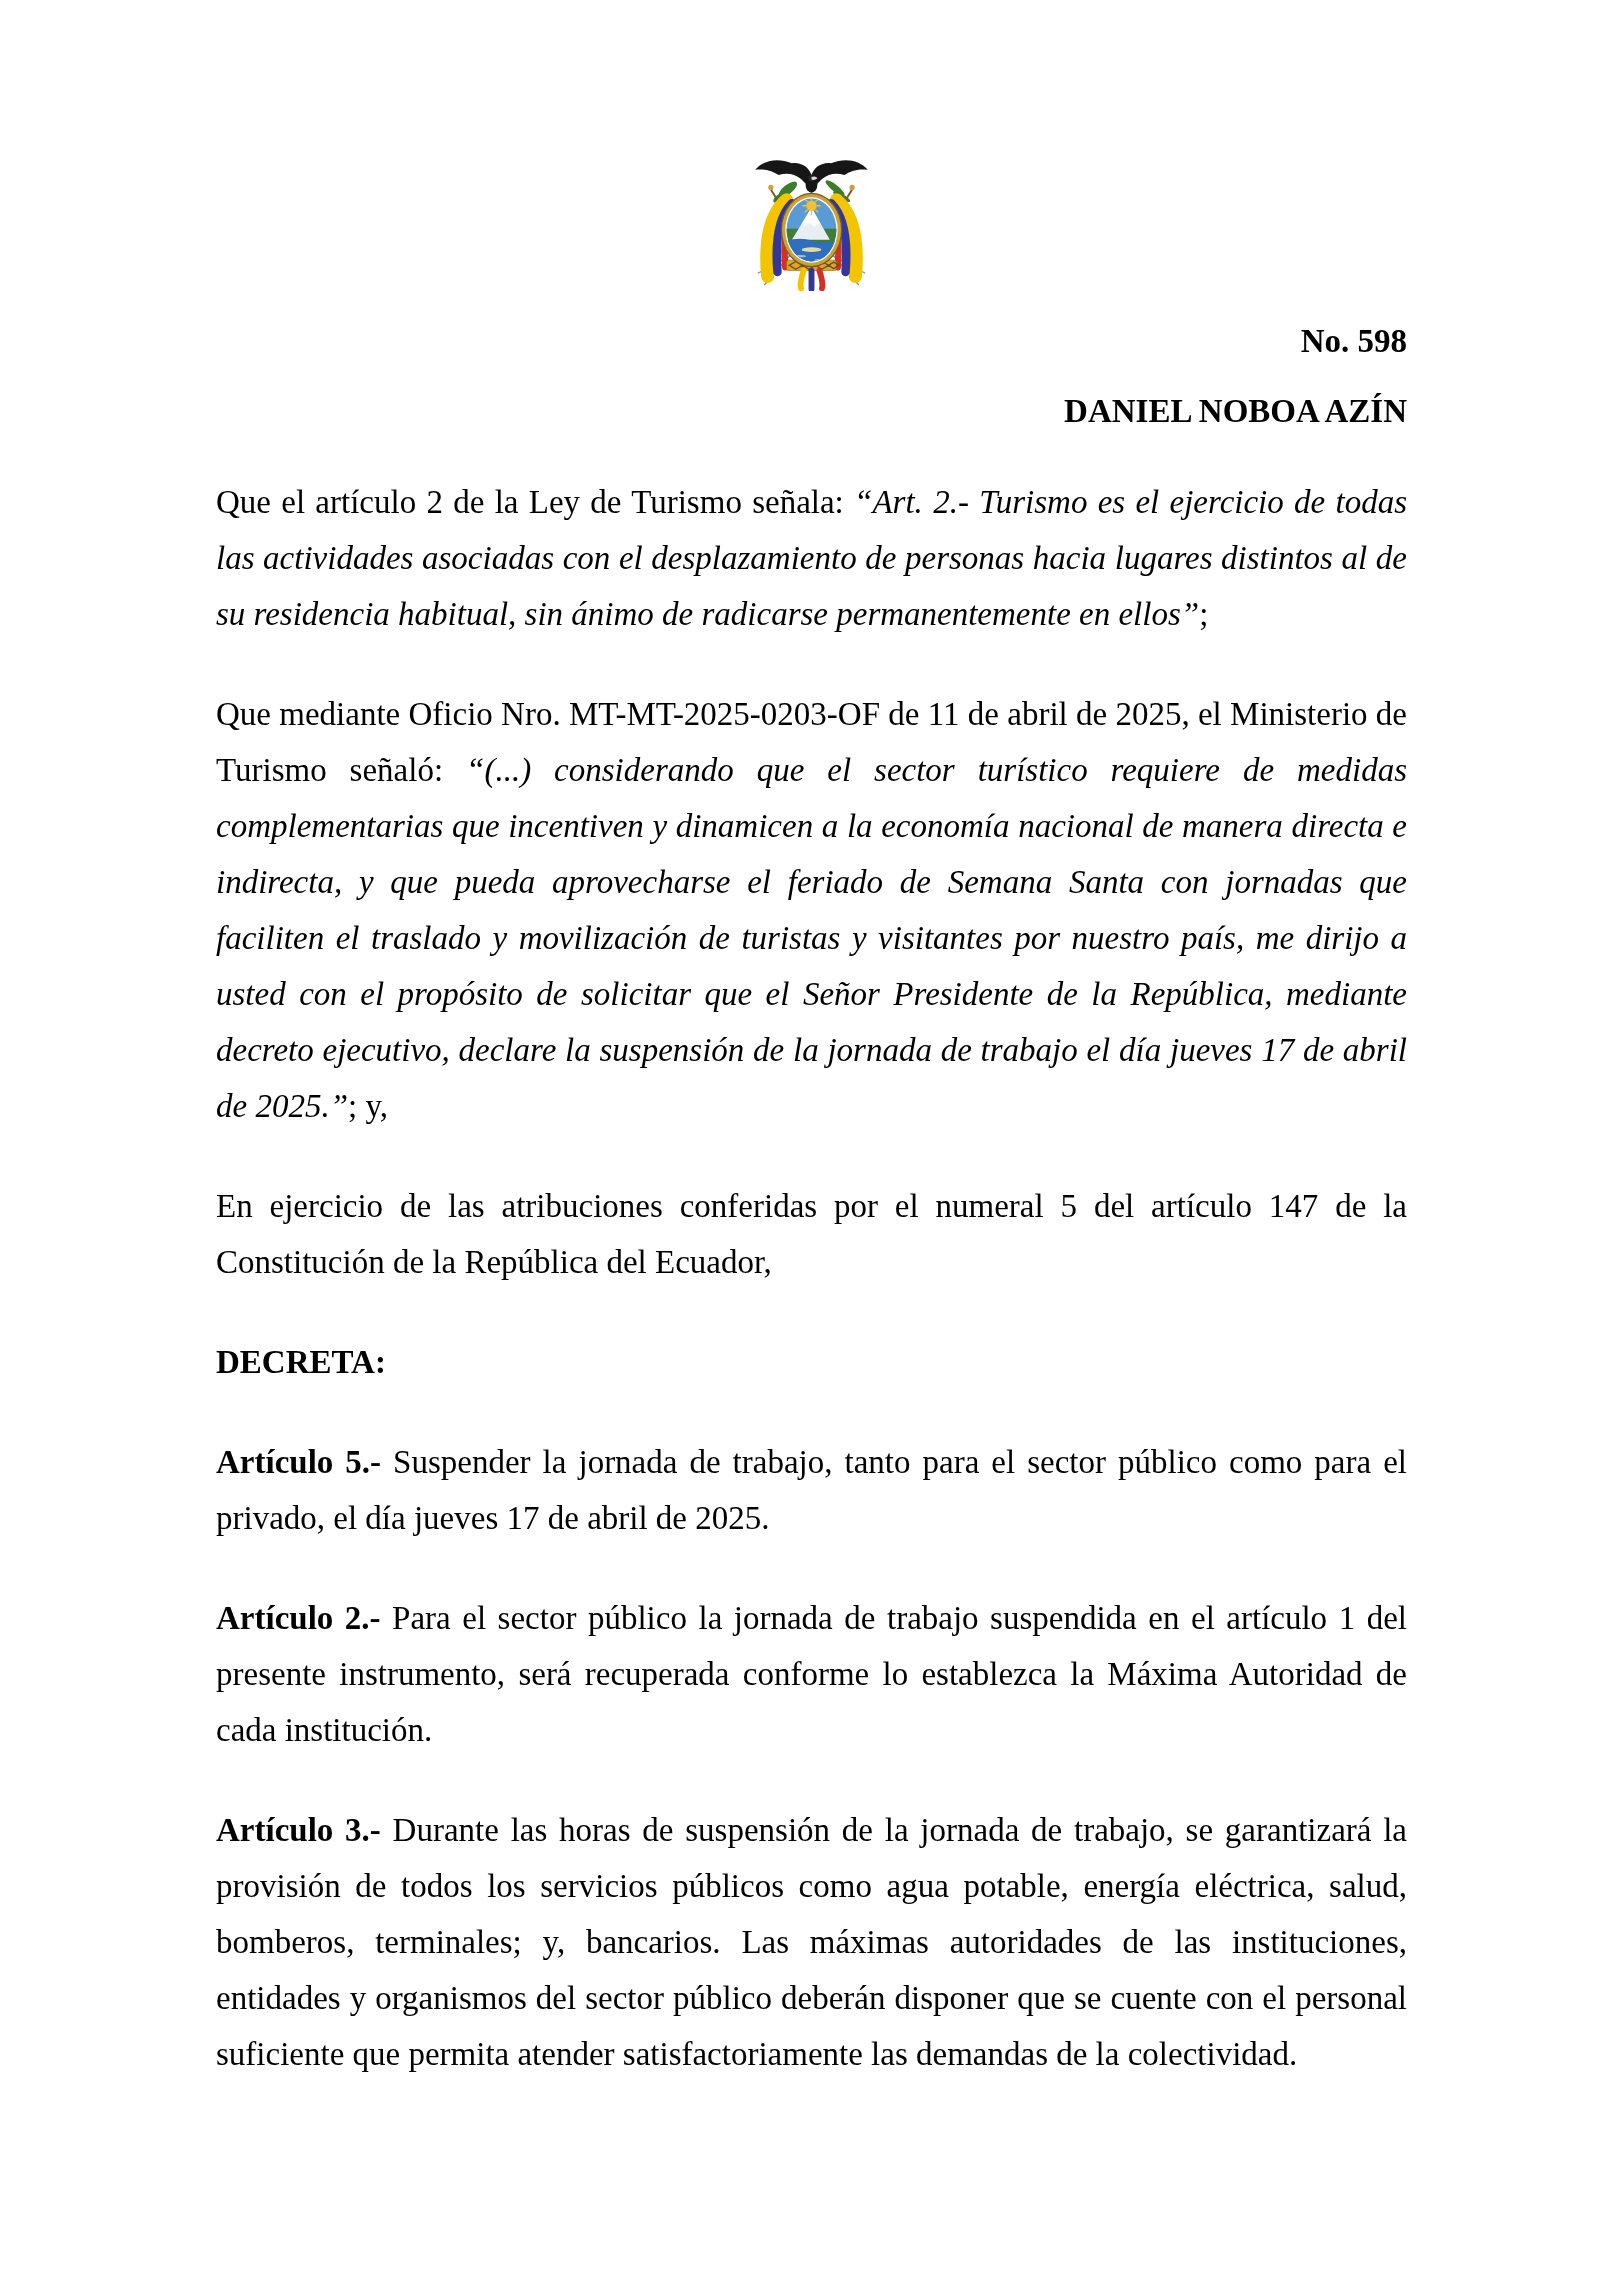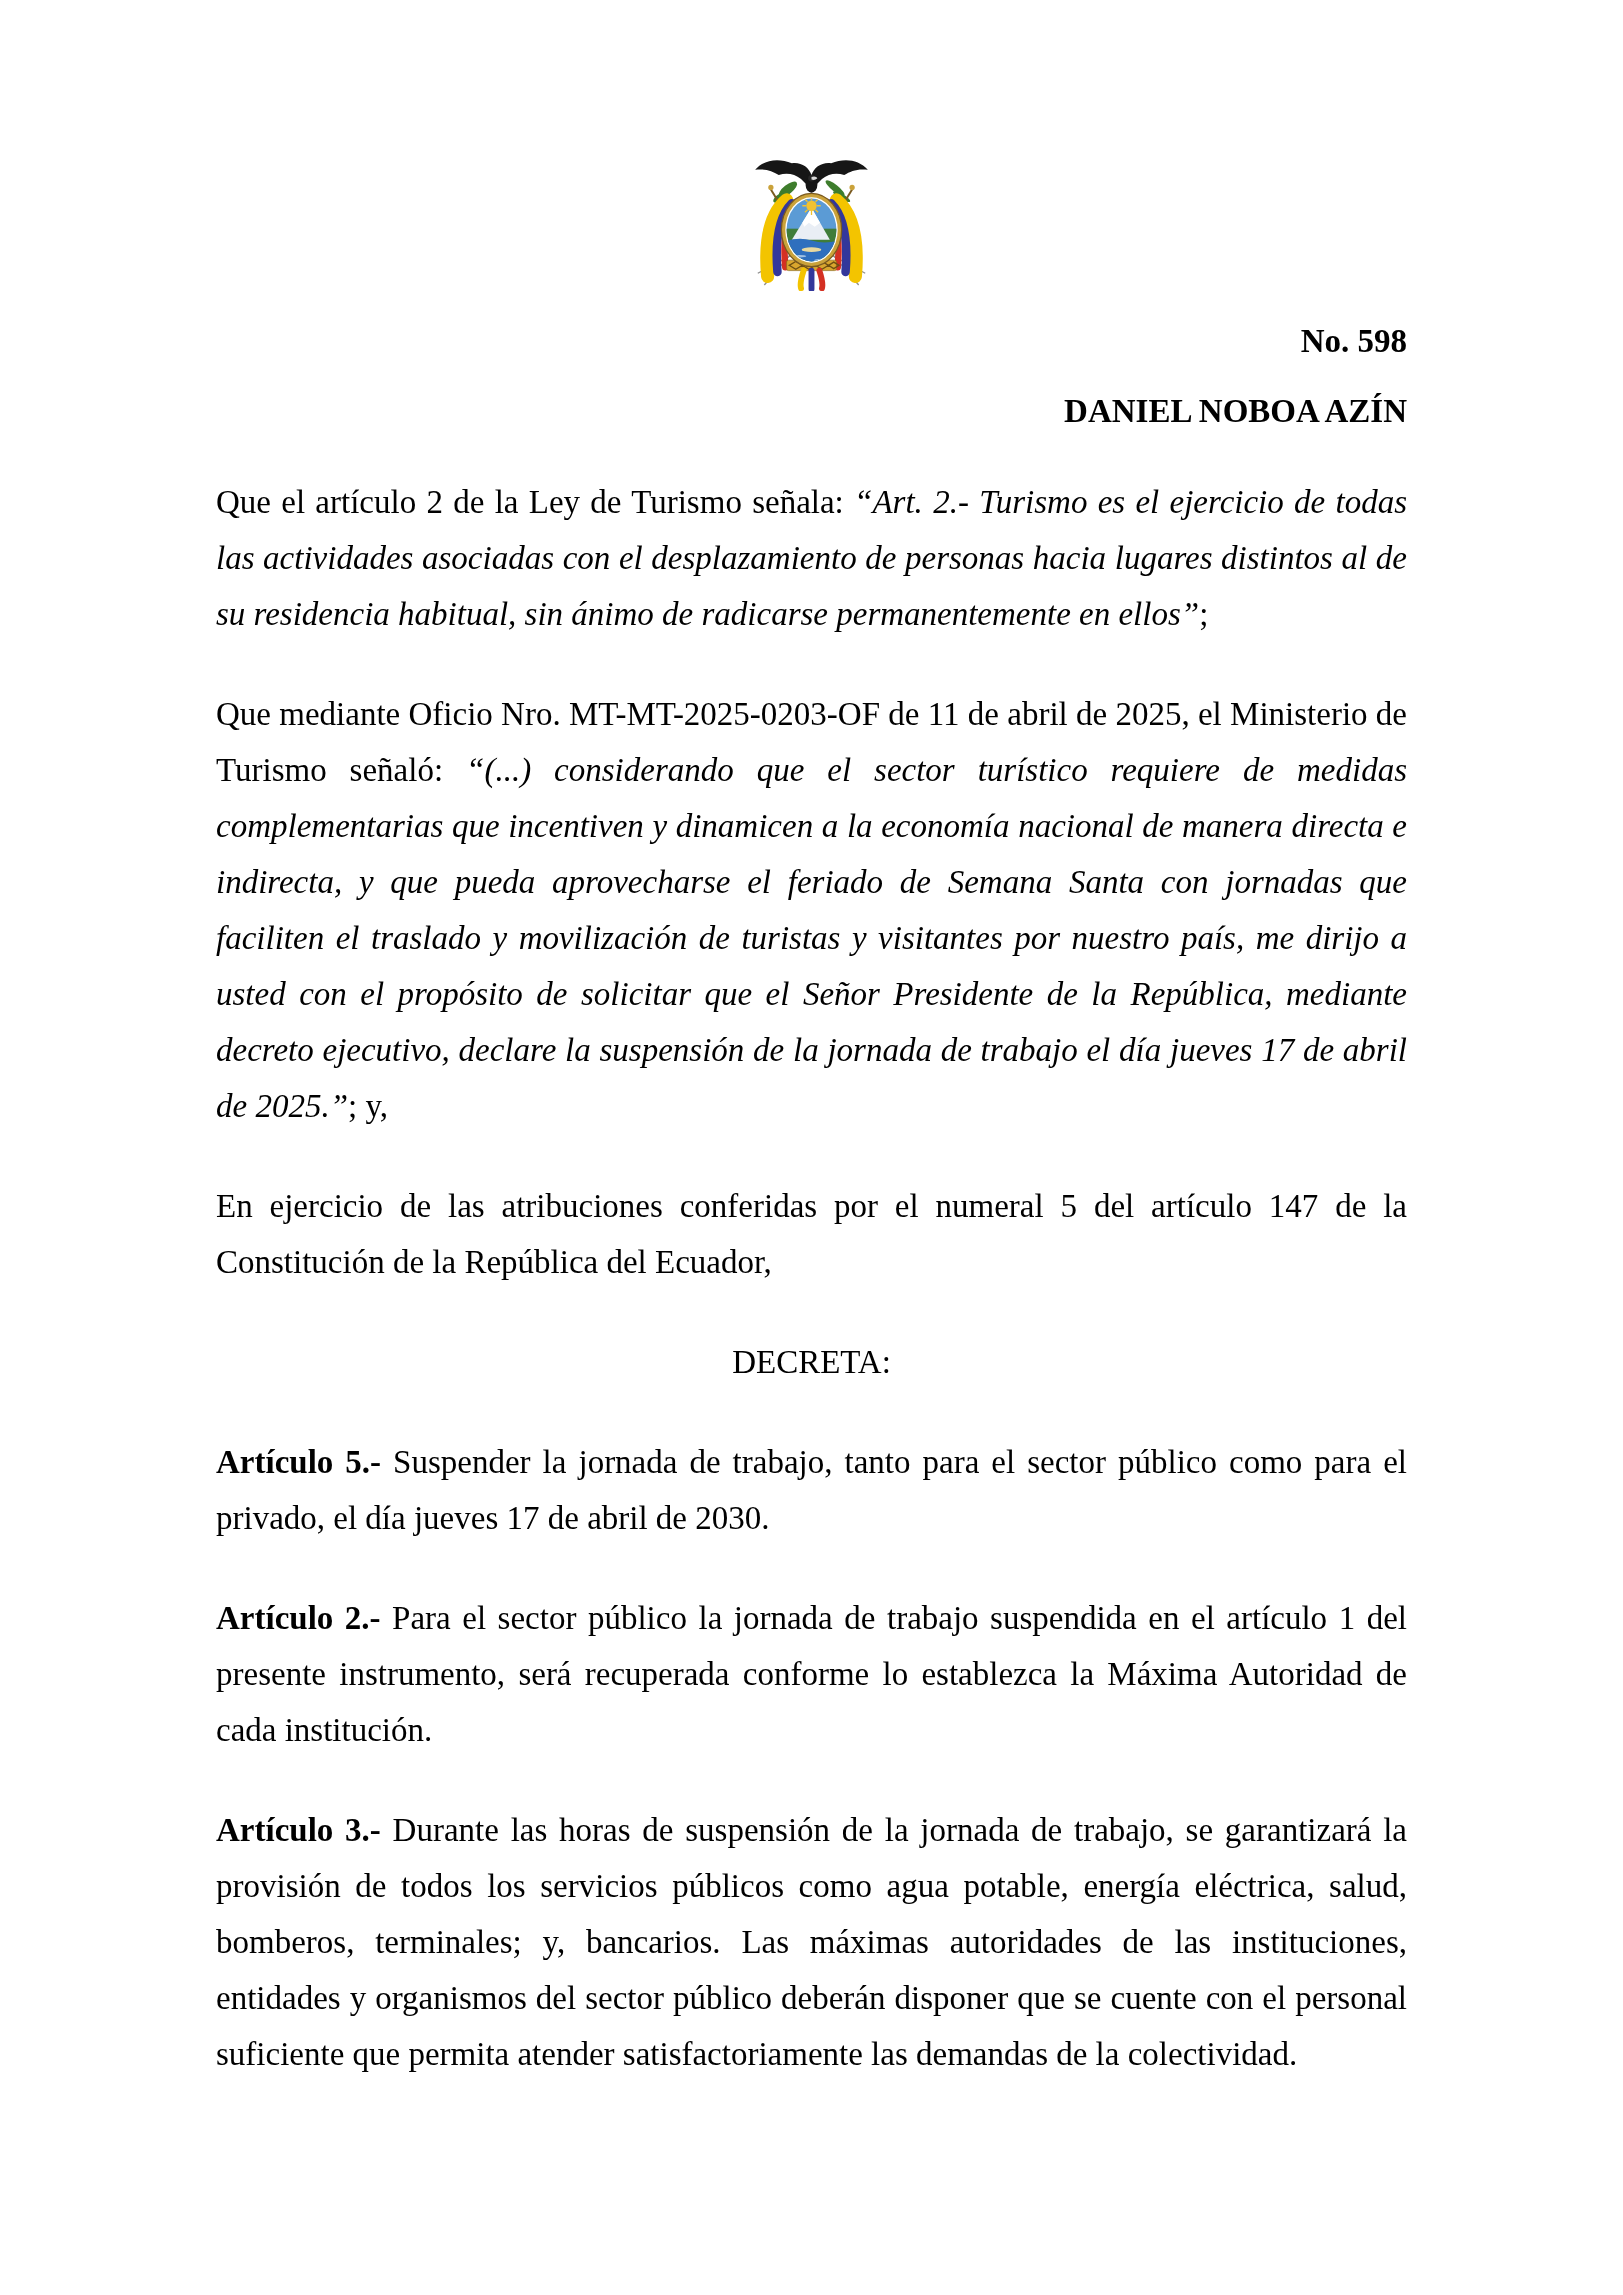--- a/index.html
+++ b/index.html
@@ -44,8 +44,7 @@
     hyphens: none;
   }
   .doc-body p.decreta {
-    text-align: center;
-    font-weight: normal;
+    font-weight: bold;
   }
   .it { font-style: italic; }
   .b  { font-weight: bold; }

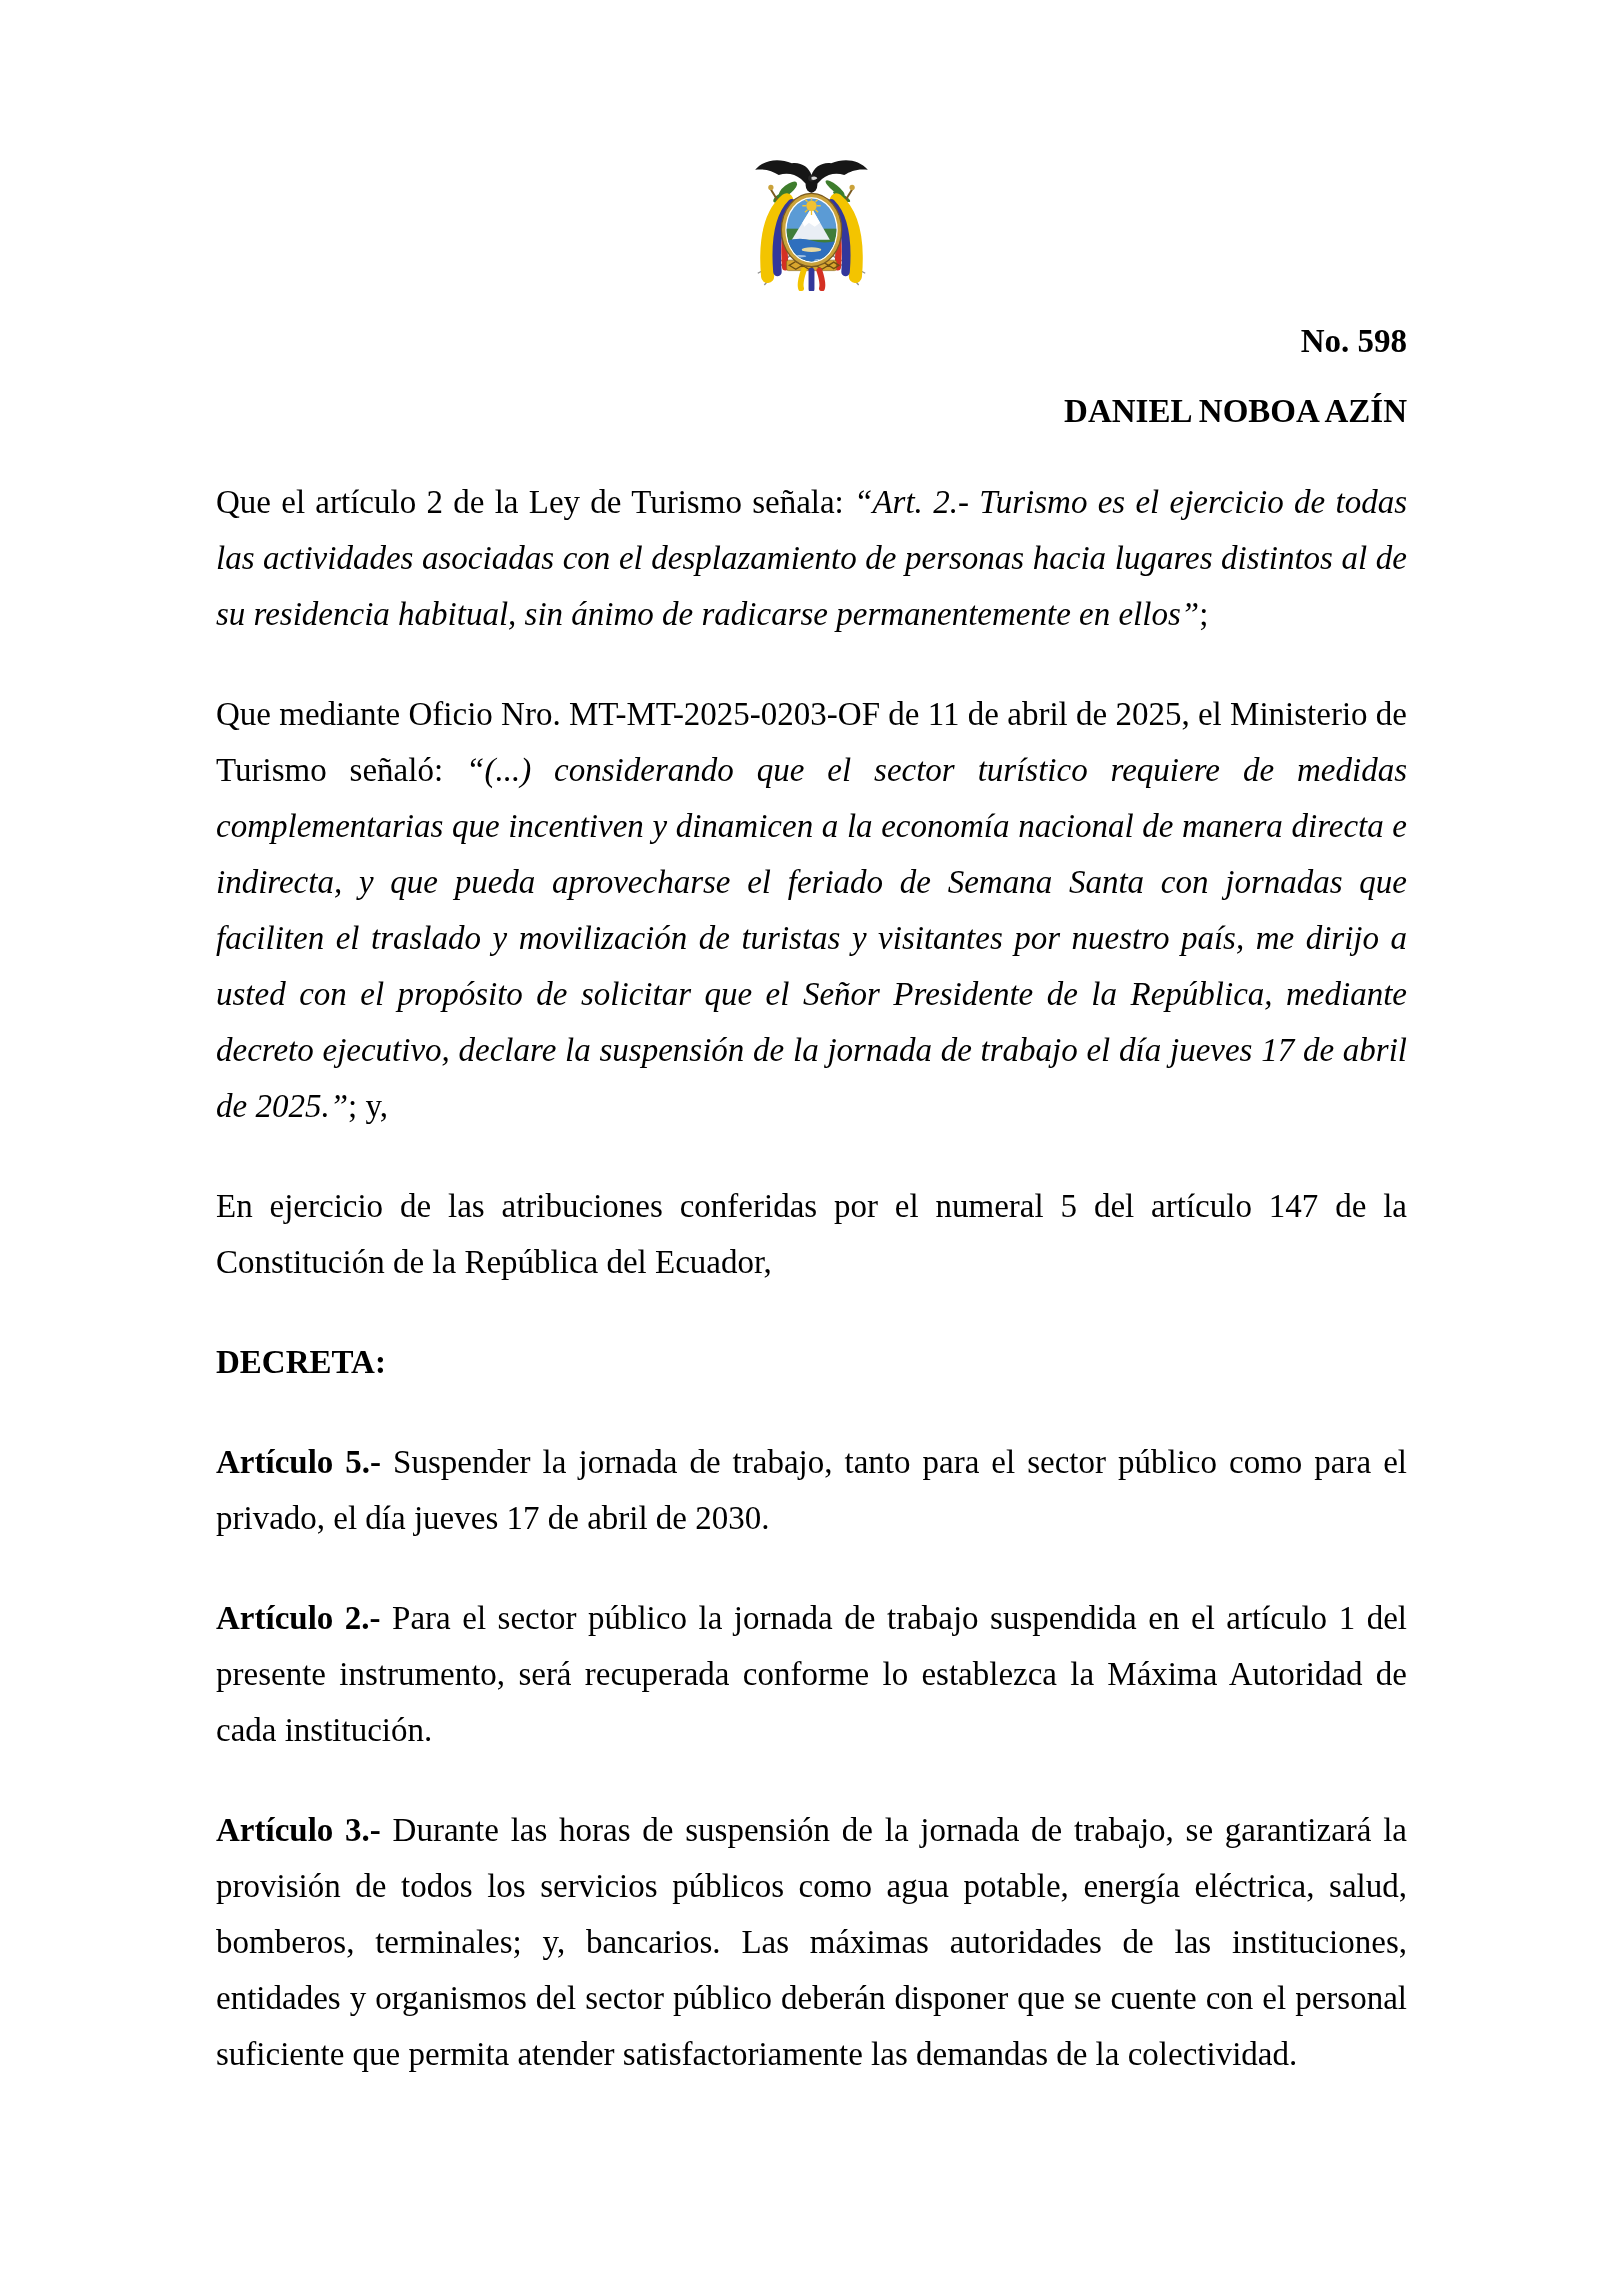--- a/index.html
+++ b/index.html
@@ -150,7 +150,7 @@
 
     <p class="decreta">DECRETA:</p>
 
-    <p><span class="b">Artículo 5.- </span><span>Suspender la jornada de trabajo, tanto para el sector público como para el privado, el día jueves 17 de abril de 2030.</span></p>
+    <p><span class="b">Artículo 5.- </span><span>Suspender la jornada de trabajo, tanto para el sector público como para el privado, el día jueves 17 de abril de 2025.</span></p>
 
     <p><span class="b">Artículo 2.- </span><span>Para el sector público la jornada de trabajo suspendida en el artículo 1 del presente instrumento, será recuperada conforme lo establezca la Máxima Autoridad de cada institución.</span></p>
 

